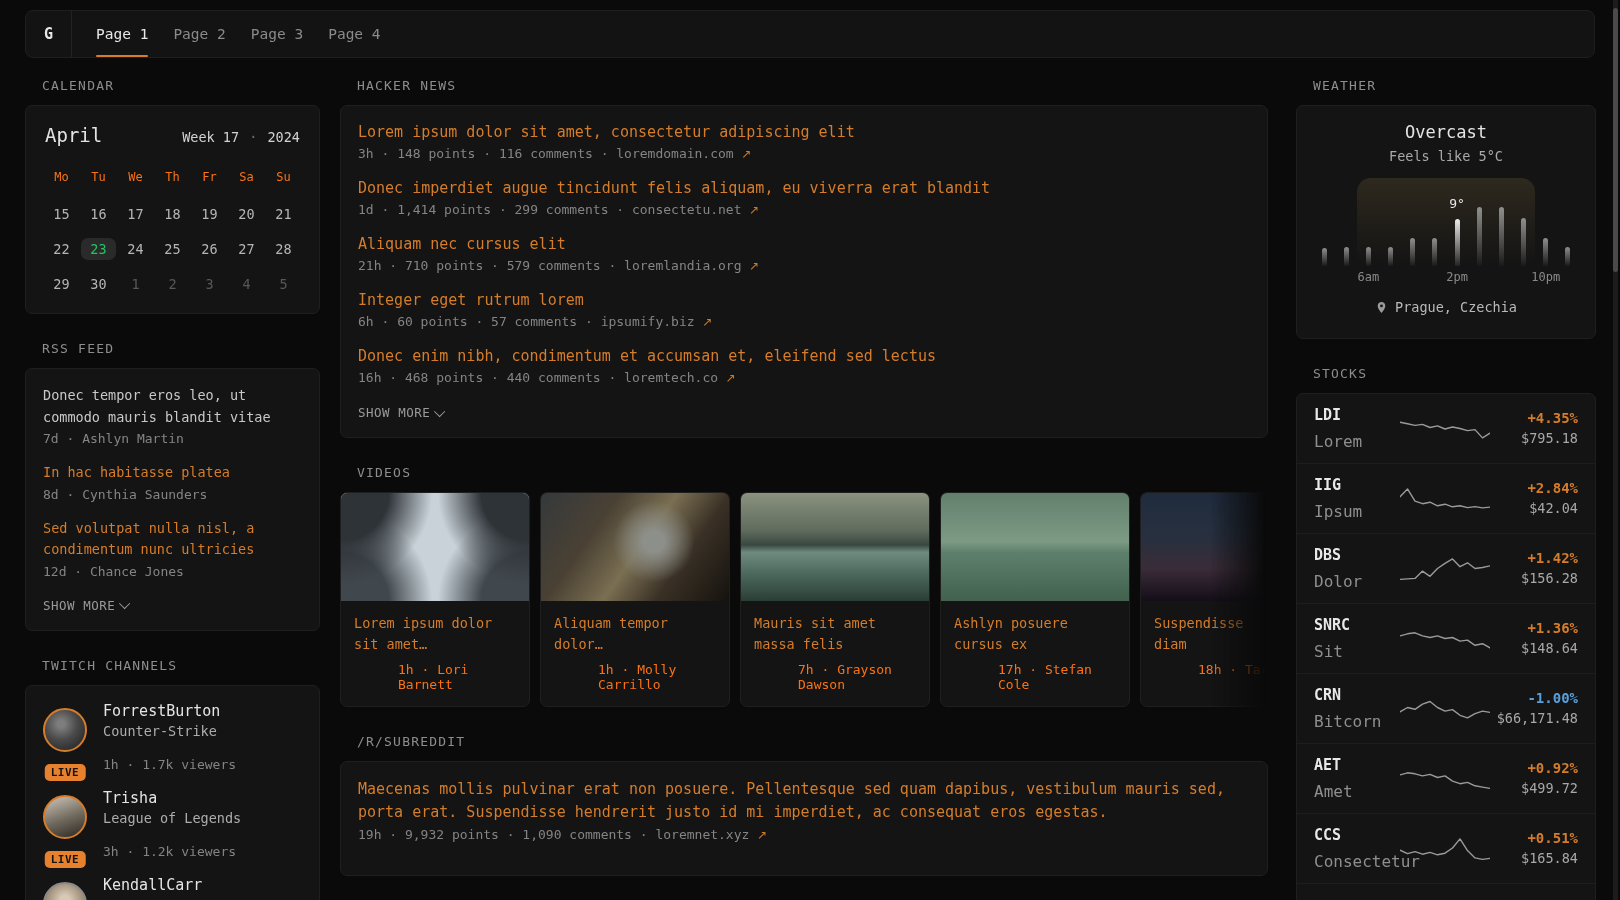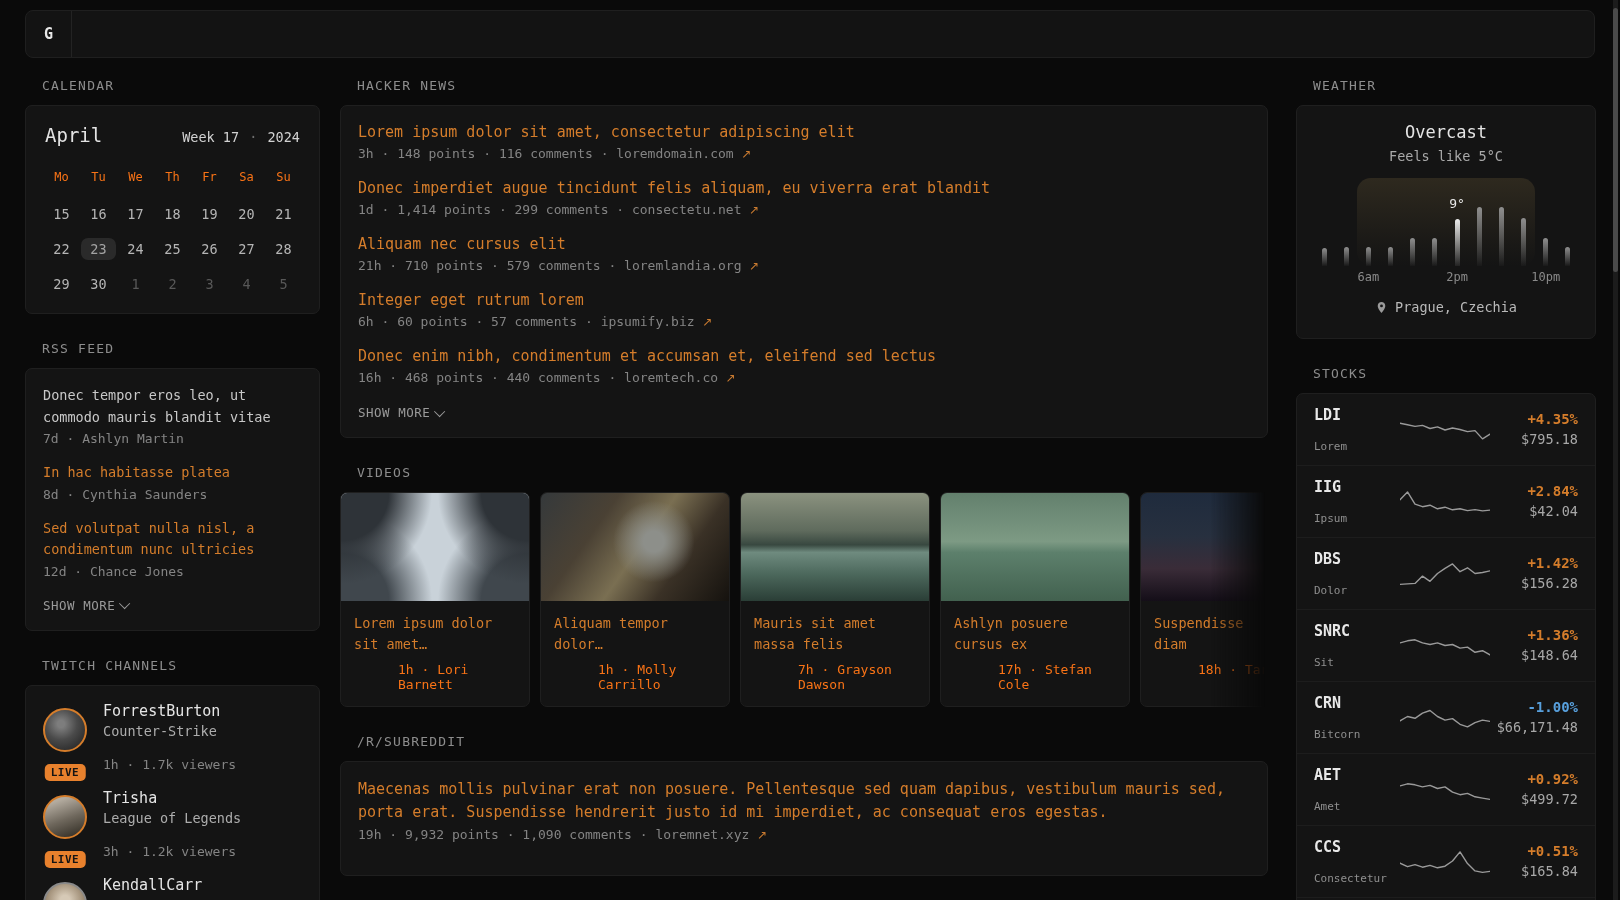--- a/index.html
+++ b/index.html
@@ -205,6 +205,12 @@
 
   <nav class="navbar">
     <div class="nav-logo">G</div>
+    <div class="nav-tabs">
+      <a class="nav-tab active">Page 1</a>
+      <a class="nav-tab">Page 2</a>
+      <a class="nav-tab">Page 3</a>
+      <a class="nav-tab">Page 4</a>
+    </div>
   </nav>
 
   <div class="columns">

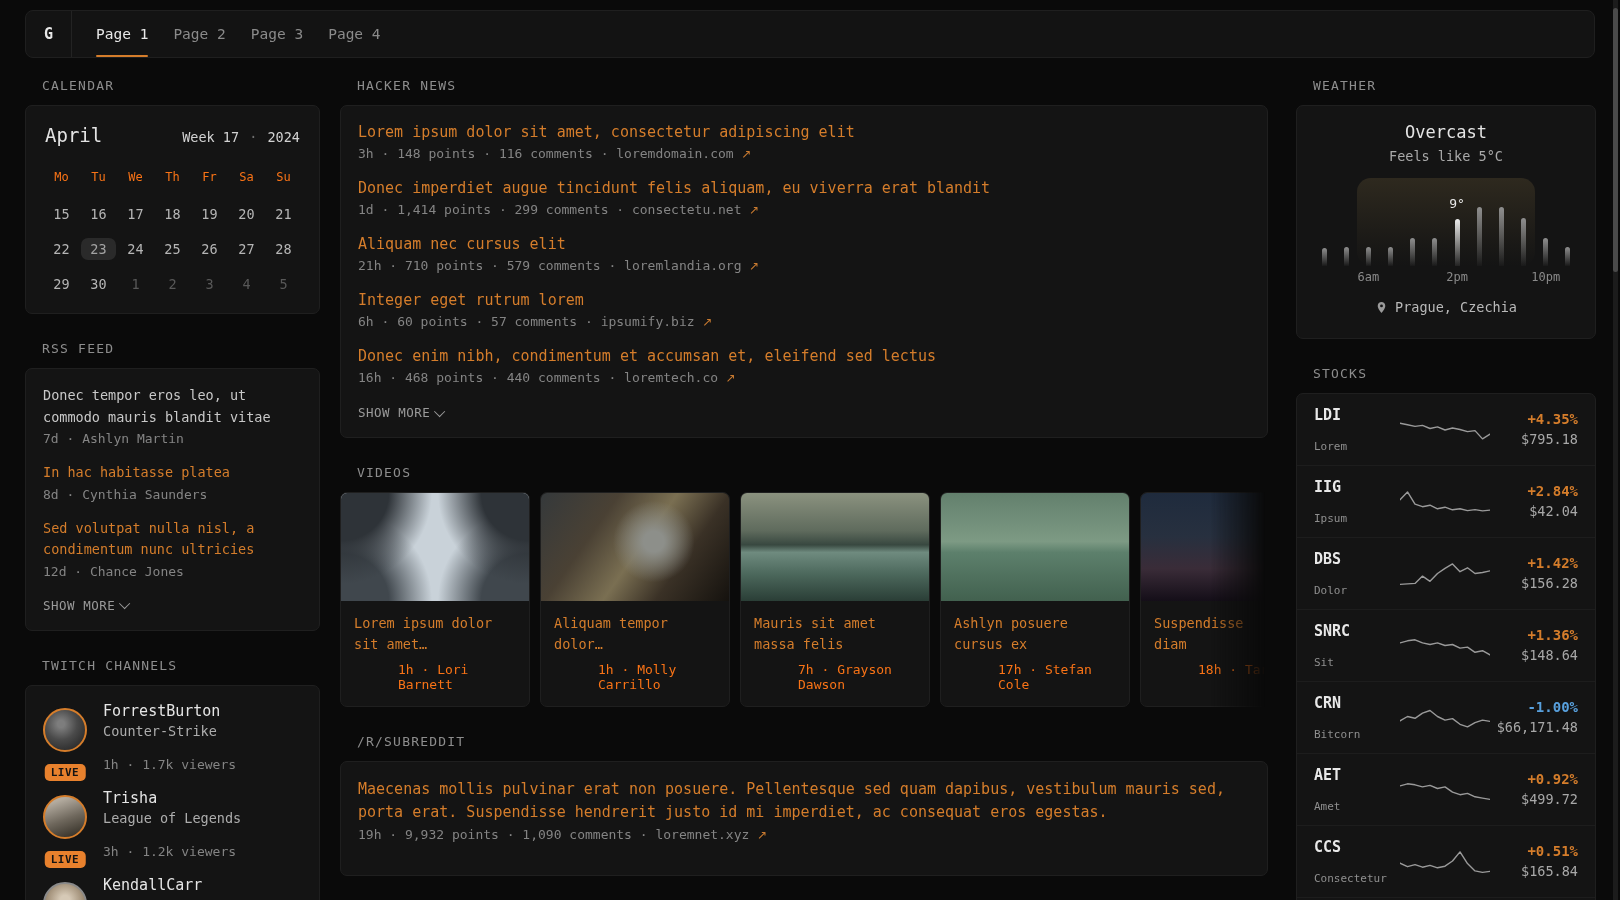--- a/index.html
+++ b/index.html
@@ -65,7 +65,7 @@
   }
   .cal-cell.hdr { font-size:12px; color:#f97316; margin-bottom:2px; }
   .cal-cell.sel span {
-    background:#2a2a2a; color:#a3a3a3; border-radius:7px;
+    background:#2a2a2a; color:#22c55e; border-radius:7px;
     padding:3px 9px;
   }
   .cal-cell.muted { color:#585858; }

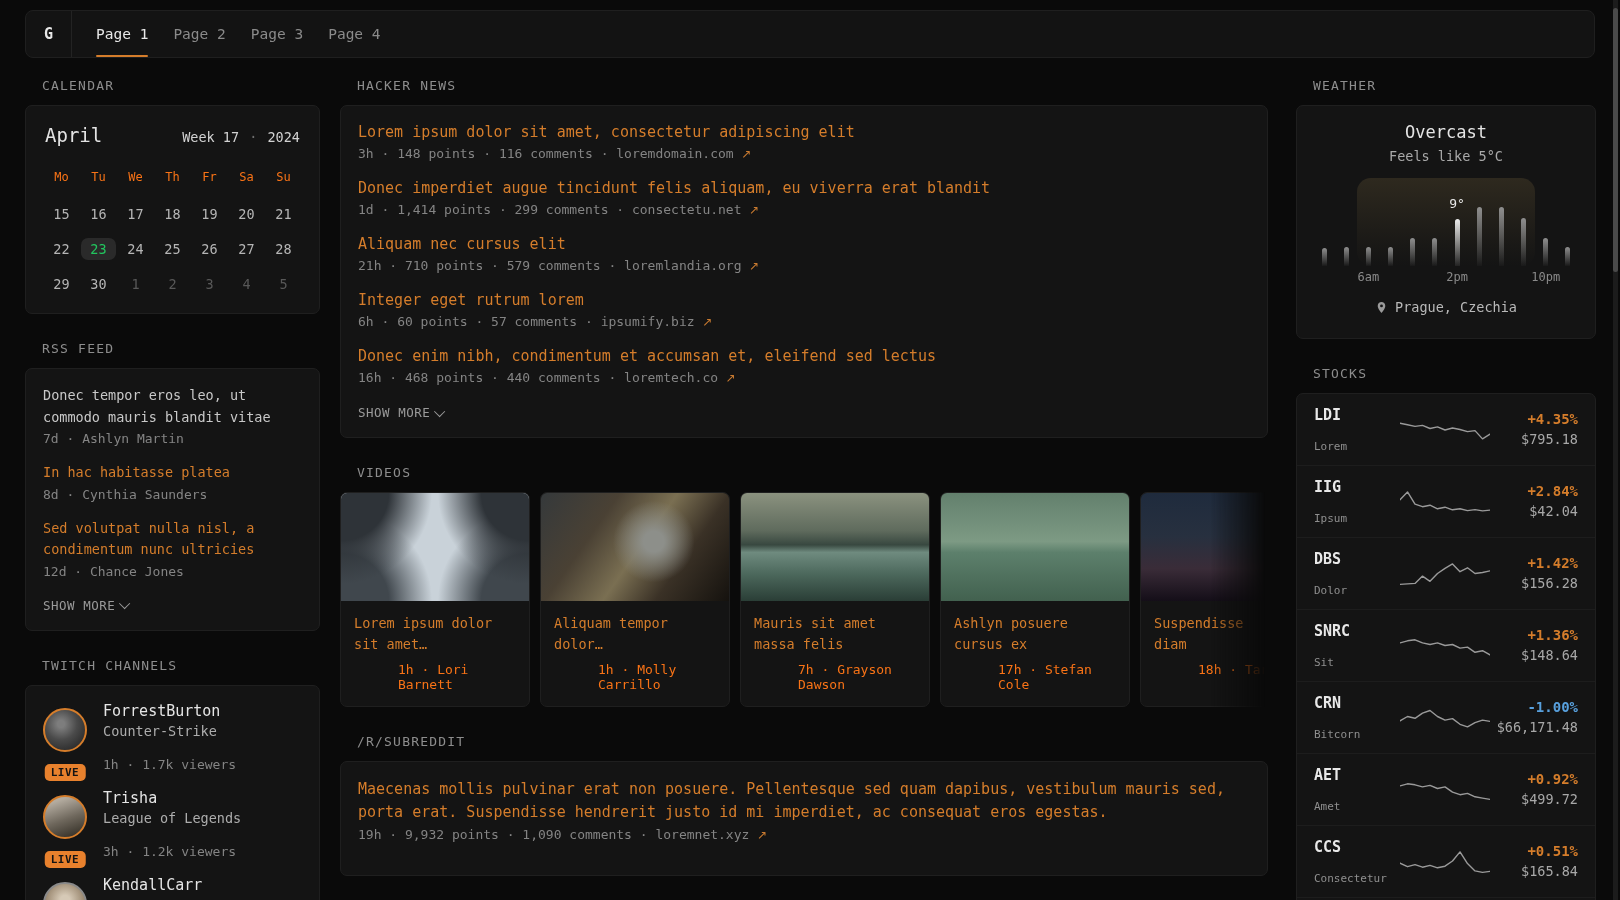--- a/index.html
+++ b/index.html
@@ -186,7 +186,7 @@
   .stock-row:last-child { border-bottom:none; }
   .stock-id { width:86px; flex:none; }
   .stock-ticker { font-size:15px; font-weight:bold; color:#e8e8e8; }
-  .stock-name { font-size:11px; color:#8f8f8f; margin-top:16px; }
+  .stock-name { font-size:16px; color:#8f8f8f; margin-top:8px; }
   .spark { width:90px; height:30px; flex:none; }
   .spark polyline { fill:none; stroke:#9a9a9a; stroke-width:1.4; stroke-linejoin:round; stroke-linecap:round; }
   .stock-right { flex:1; text-align:right; }

